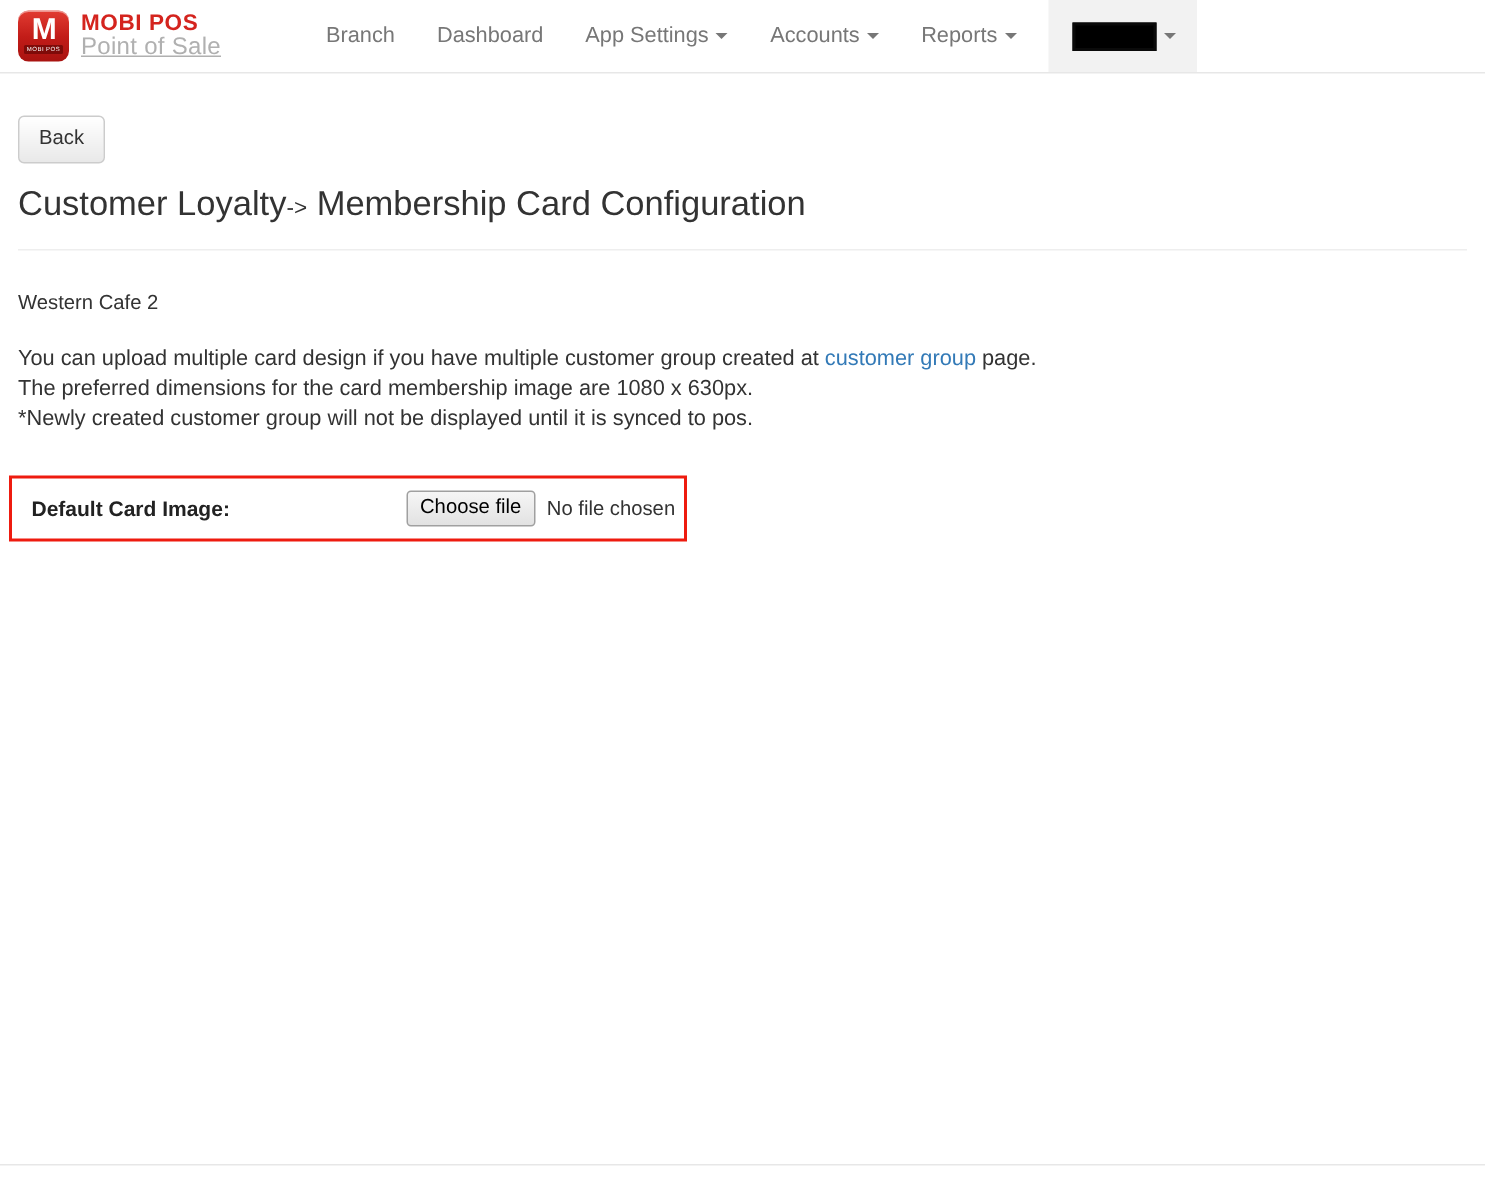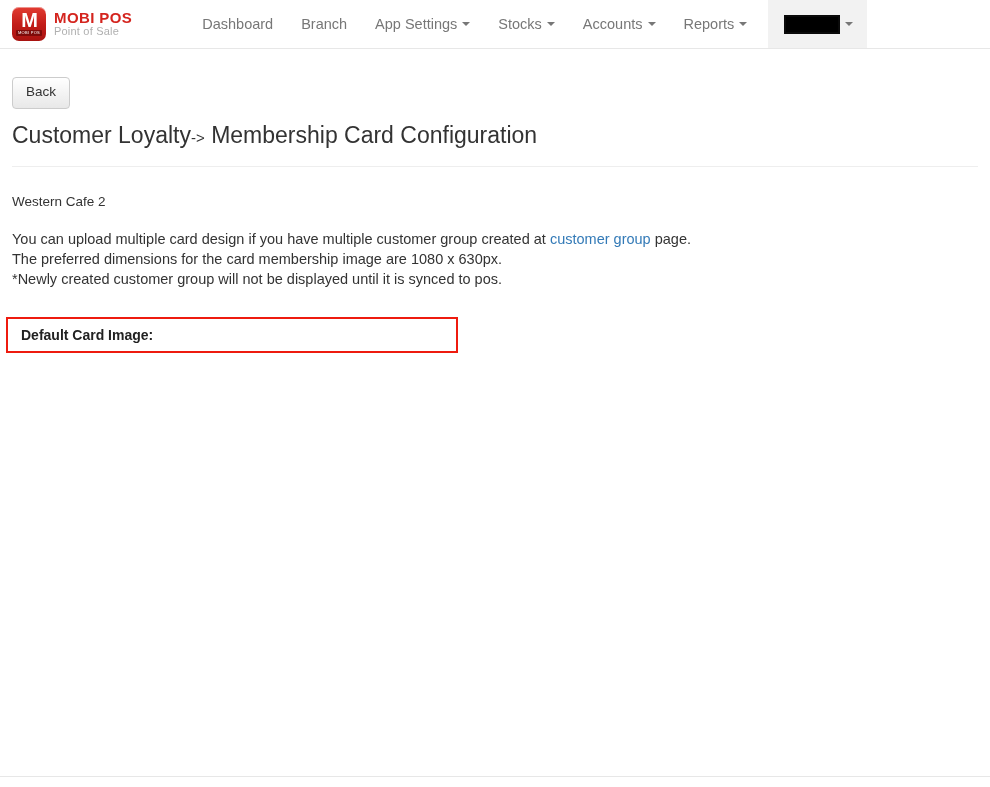--- a/index.html
+++ b/index.html
@@ -69,10 +69,11 @@
   }
   .brand-sub {
     color: #b0b0b0;
-    font-size: 11px;
+    font-size: 16px;
     letter-spacing: .2px;
     display: block;
     margin-top: 1px;
+    text-decoration: underline;
   }
 
   .nav-items {

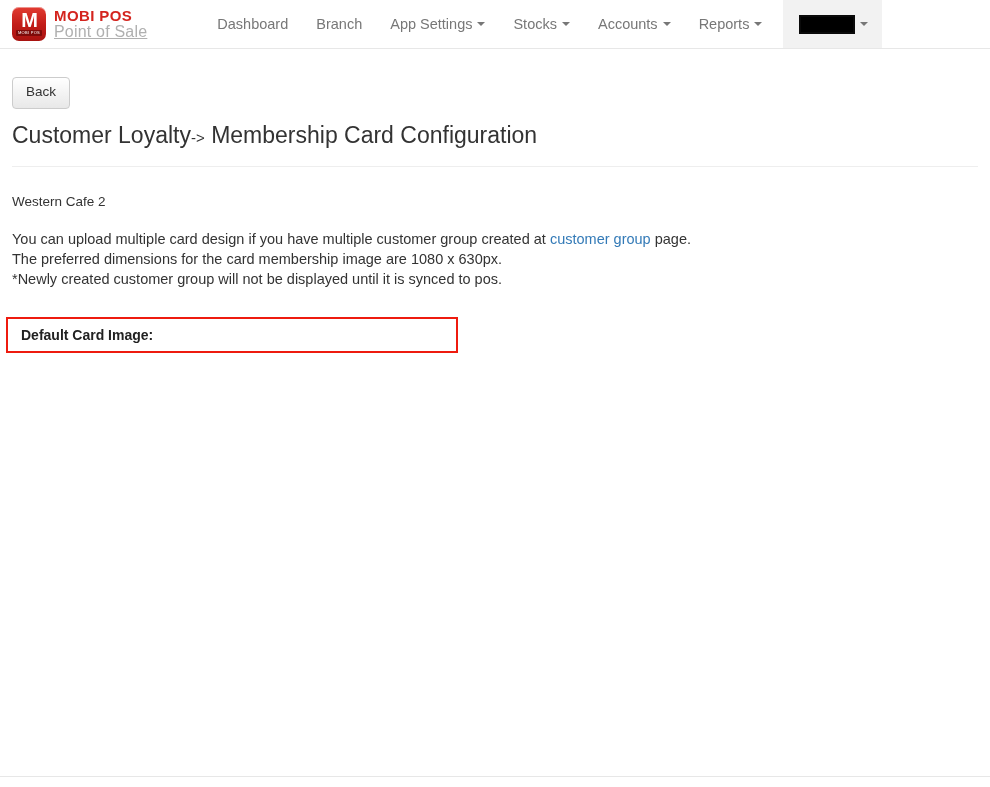--- a/index.html
+++ b/index.html
@@ -239,10 +239,10 @@
 
   <div class="nav-items">
     <a class="nav-item">
+      <span>Branch</span>
+    </a>
+    <a class="nav-item">
       <span>Dashboard</span>
-    </a>
-    <a class="nav-item">
-      <span>Branch</span>
     </a>
     <a class="nav-item">
       <span>App Settings</span>

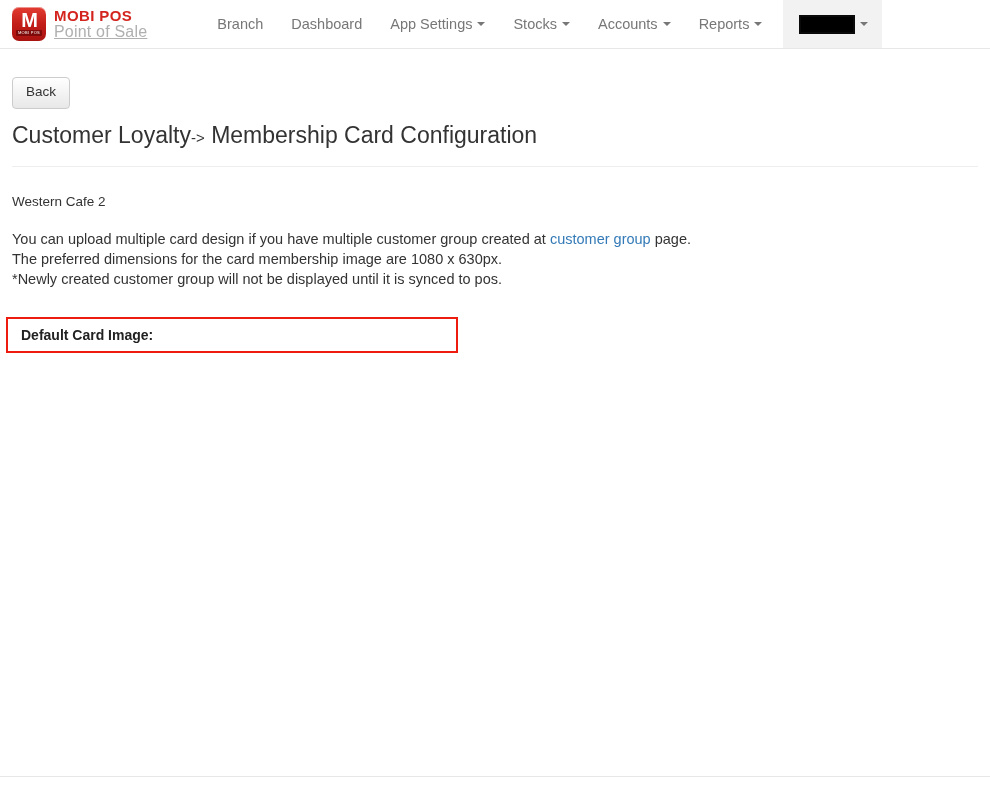--- a/index.html
+++ b/index.html
@@ -249,10 +249,6 @@
       <span class="caret"></span>
     </a>
     <a class="nav-item">
-      <span>Stocks</span>
-      <span class="caret"></span>
-    </a>
-    <a class="nav-item">
       <span>Accounts</span>
       <span class="caret"></span>
     </a>

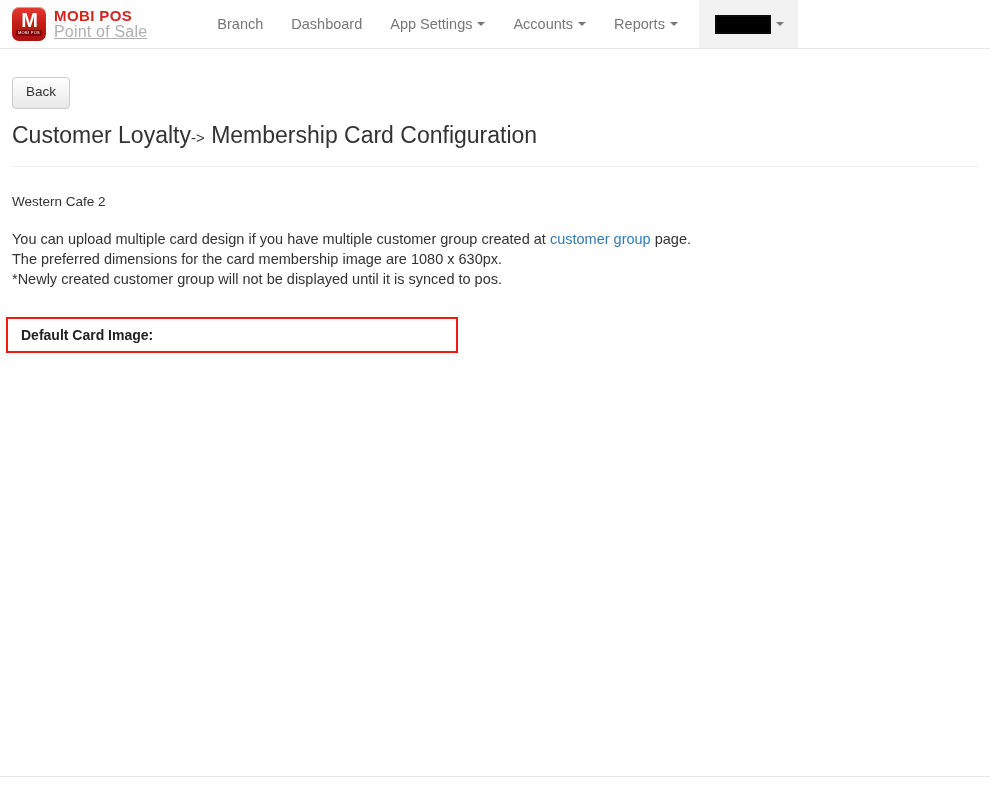--- a/index.html
+++ b/index.html
@@ -285,6 +285,10 @@
 
     <div class="field-highlight">
       <div class="field-label">Default Card Image:</div>
+      <div class="file-input">
+        <span class="file-btn">Choose file</span>
+        <span class="file-status">No file chosen</span>
+      </div>
     </div>
 
   </div>

